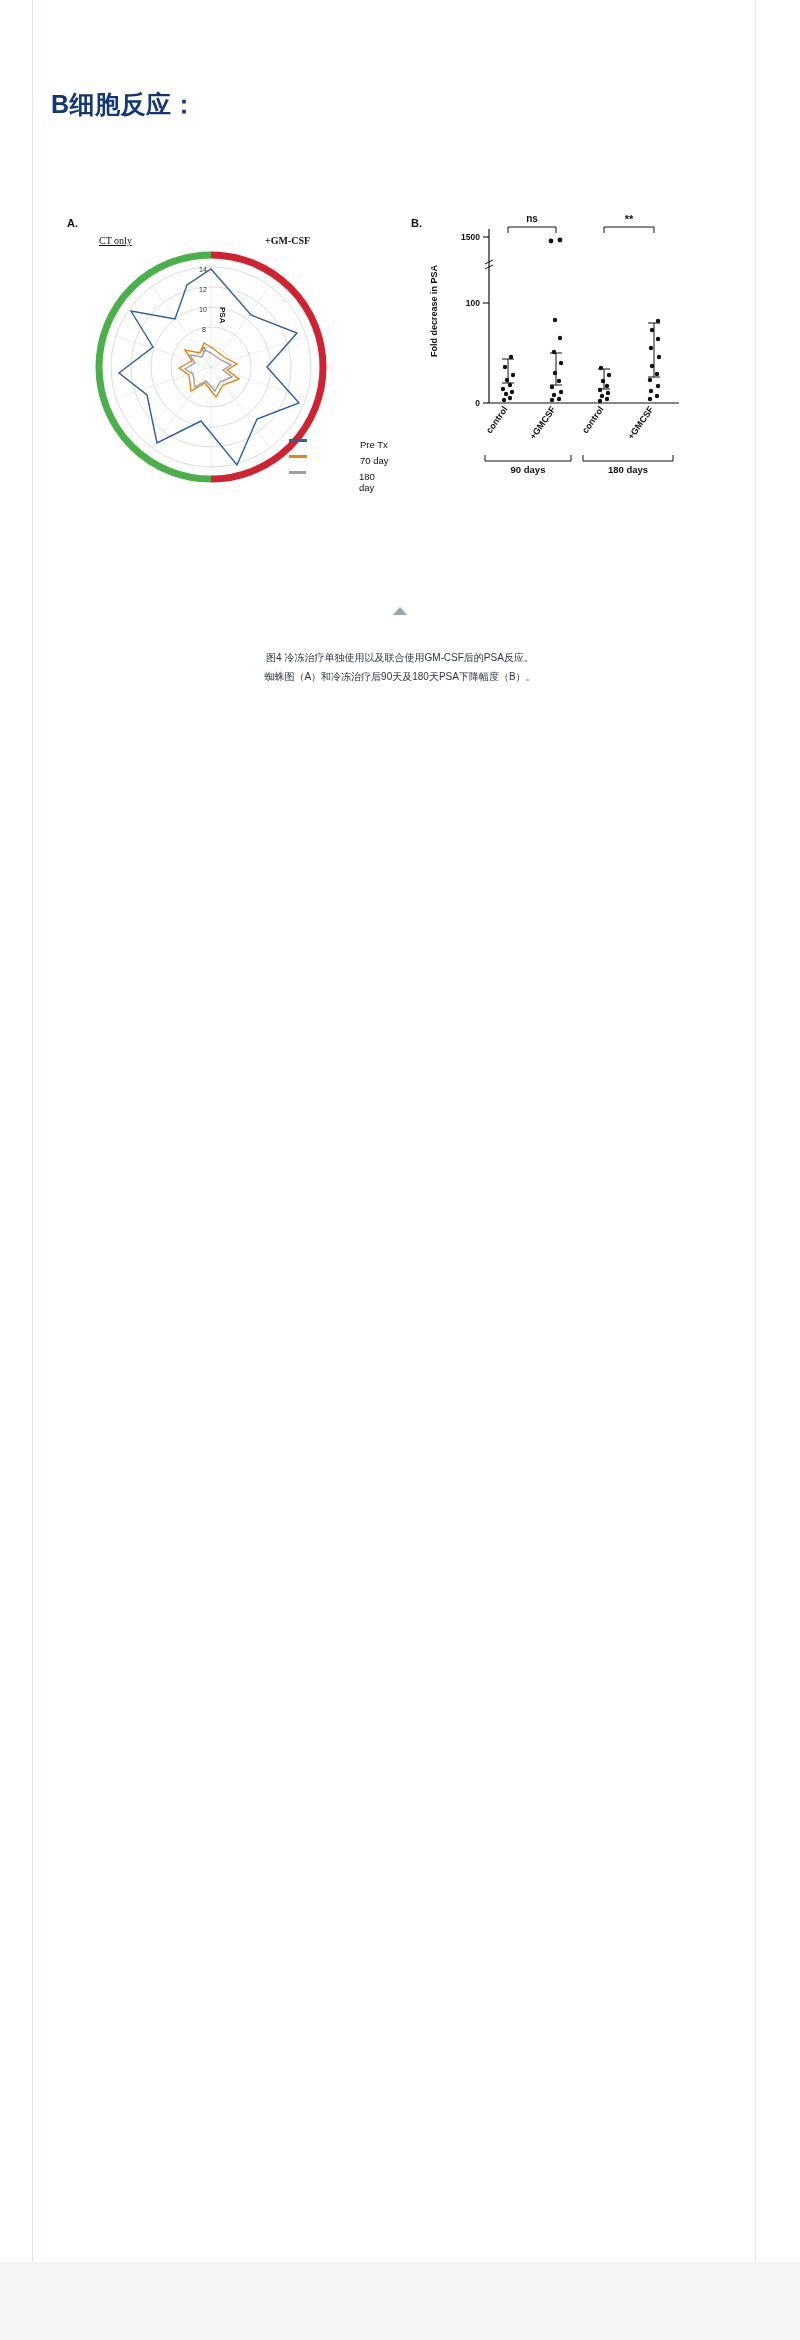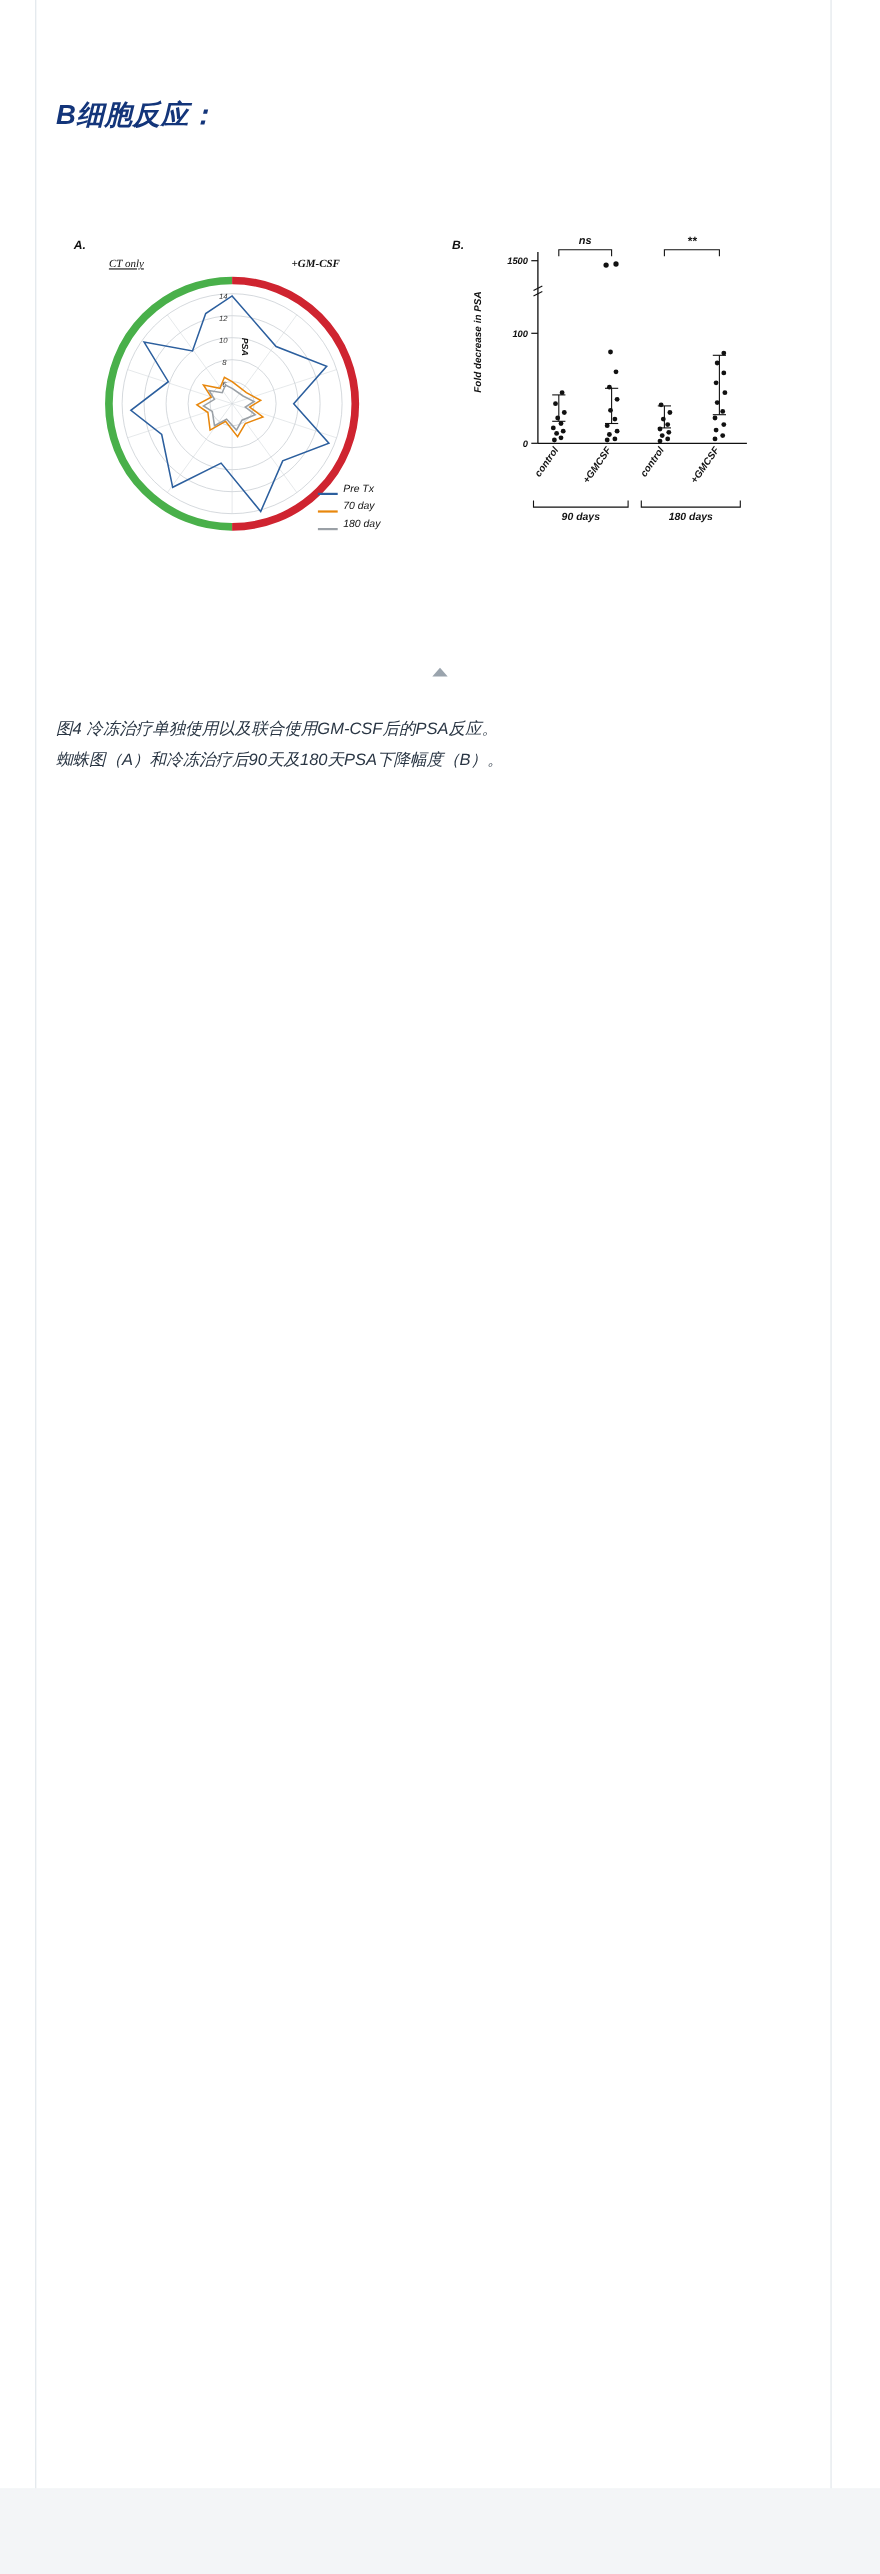--- a/index.html
+++ b/index.html
@@ -22,7 +22,6 @@
     width: 788px;
     height: 2340px;
     background: #ffffff;
-    font-style: italic;
   }
   
   .rule-left, .rule-right {

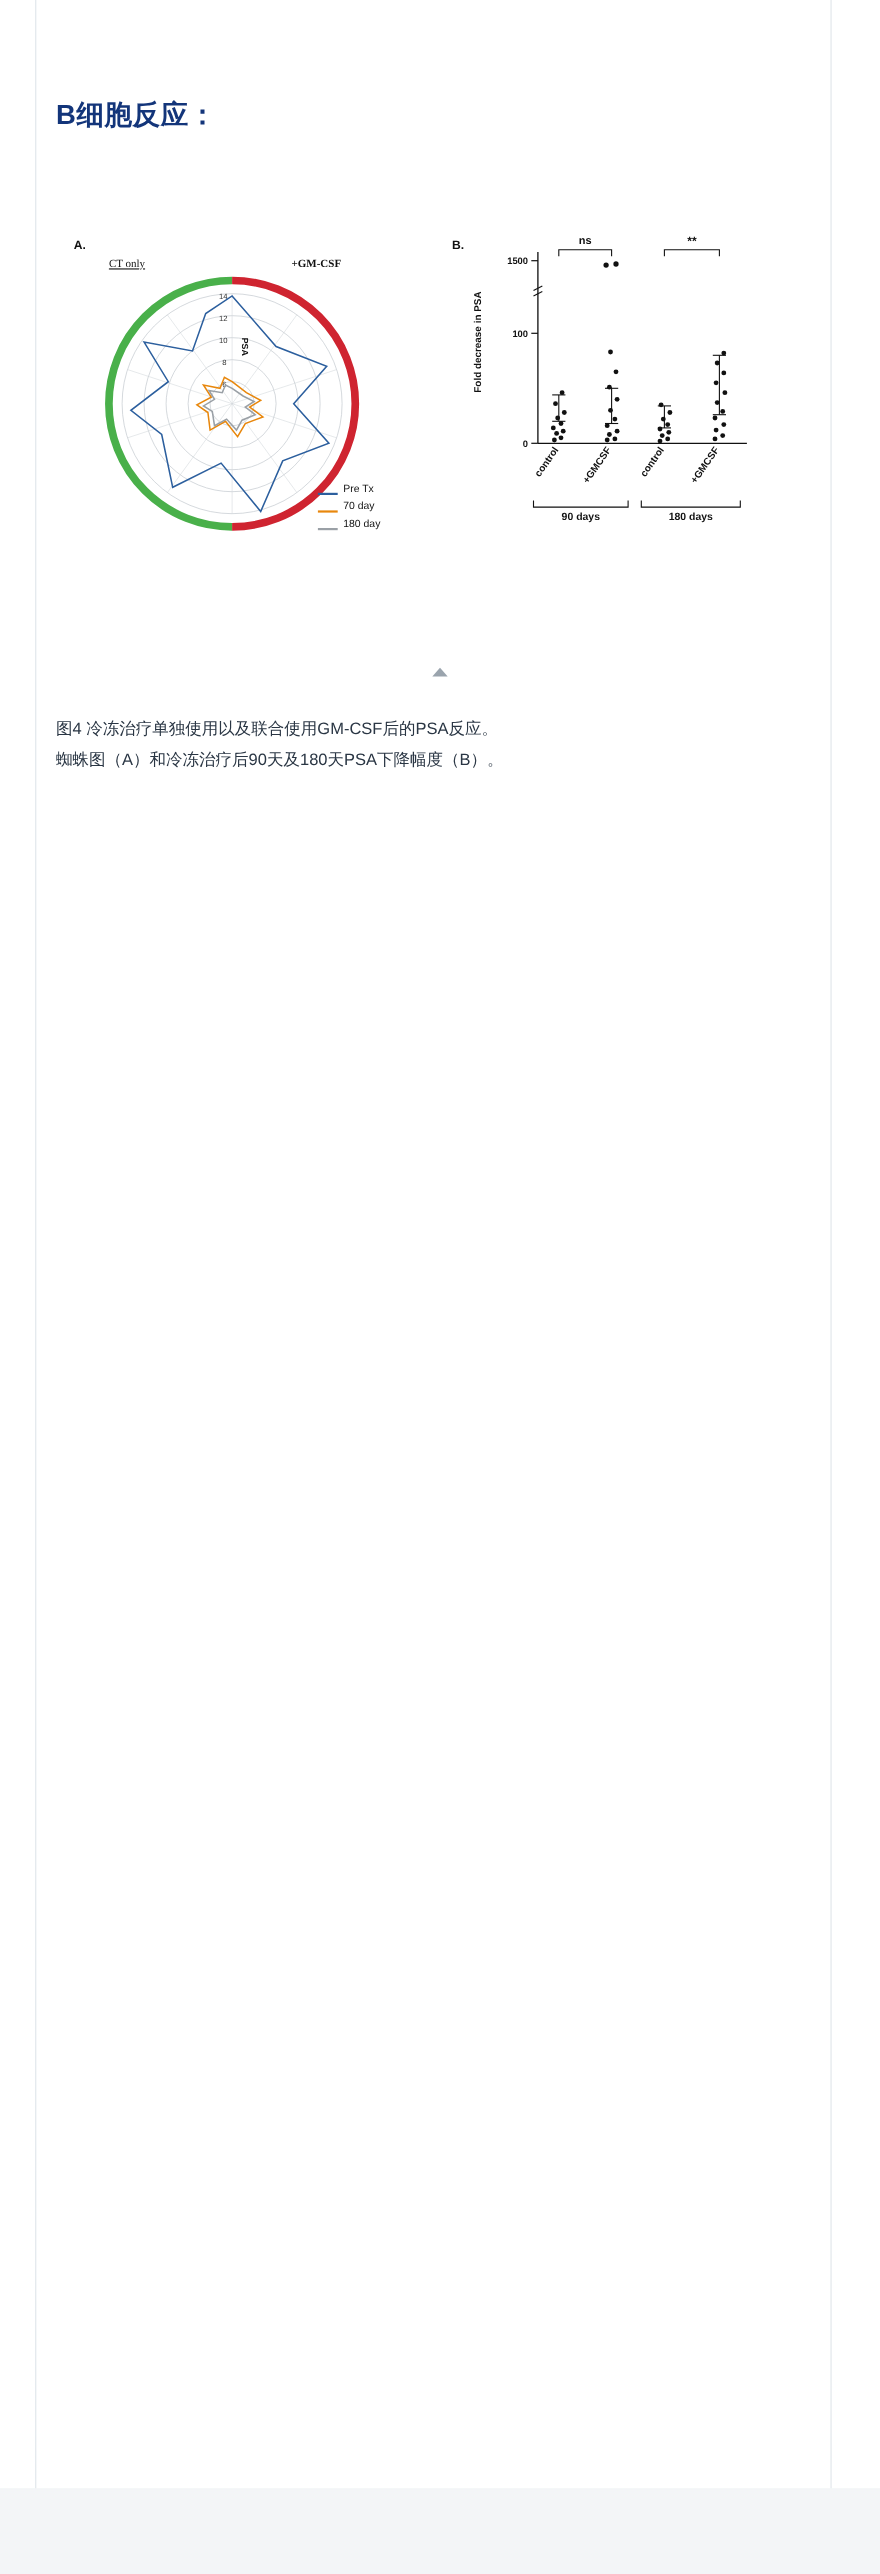--- a/index.html
+++ b/index.html
@@ -106,7 +106,7 @@
     font-size: 9.5px;
     color: #111;
   }
-  .legendA .row { display: flex; align-items: flex-end; margin-bottom: 5px; }
+  .legendA .row { display: flex; align-items: flex-start; margin-bottom: 5px; gap: 48px; }
   .legendA .swatch { width: 18px; height: 2.5px; margin-right: 5px; }
 
   

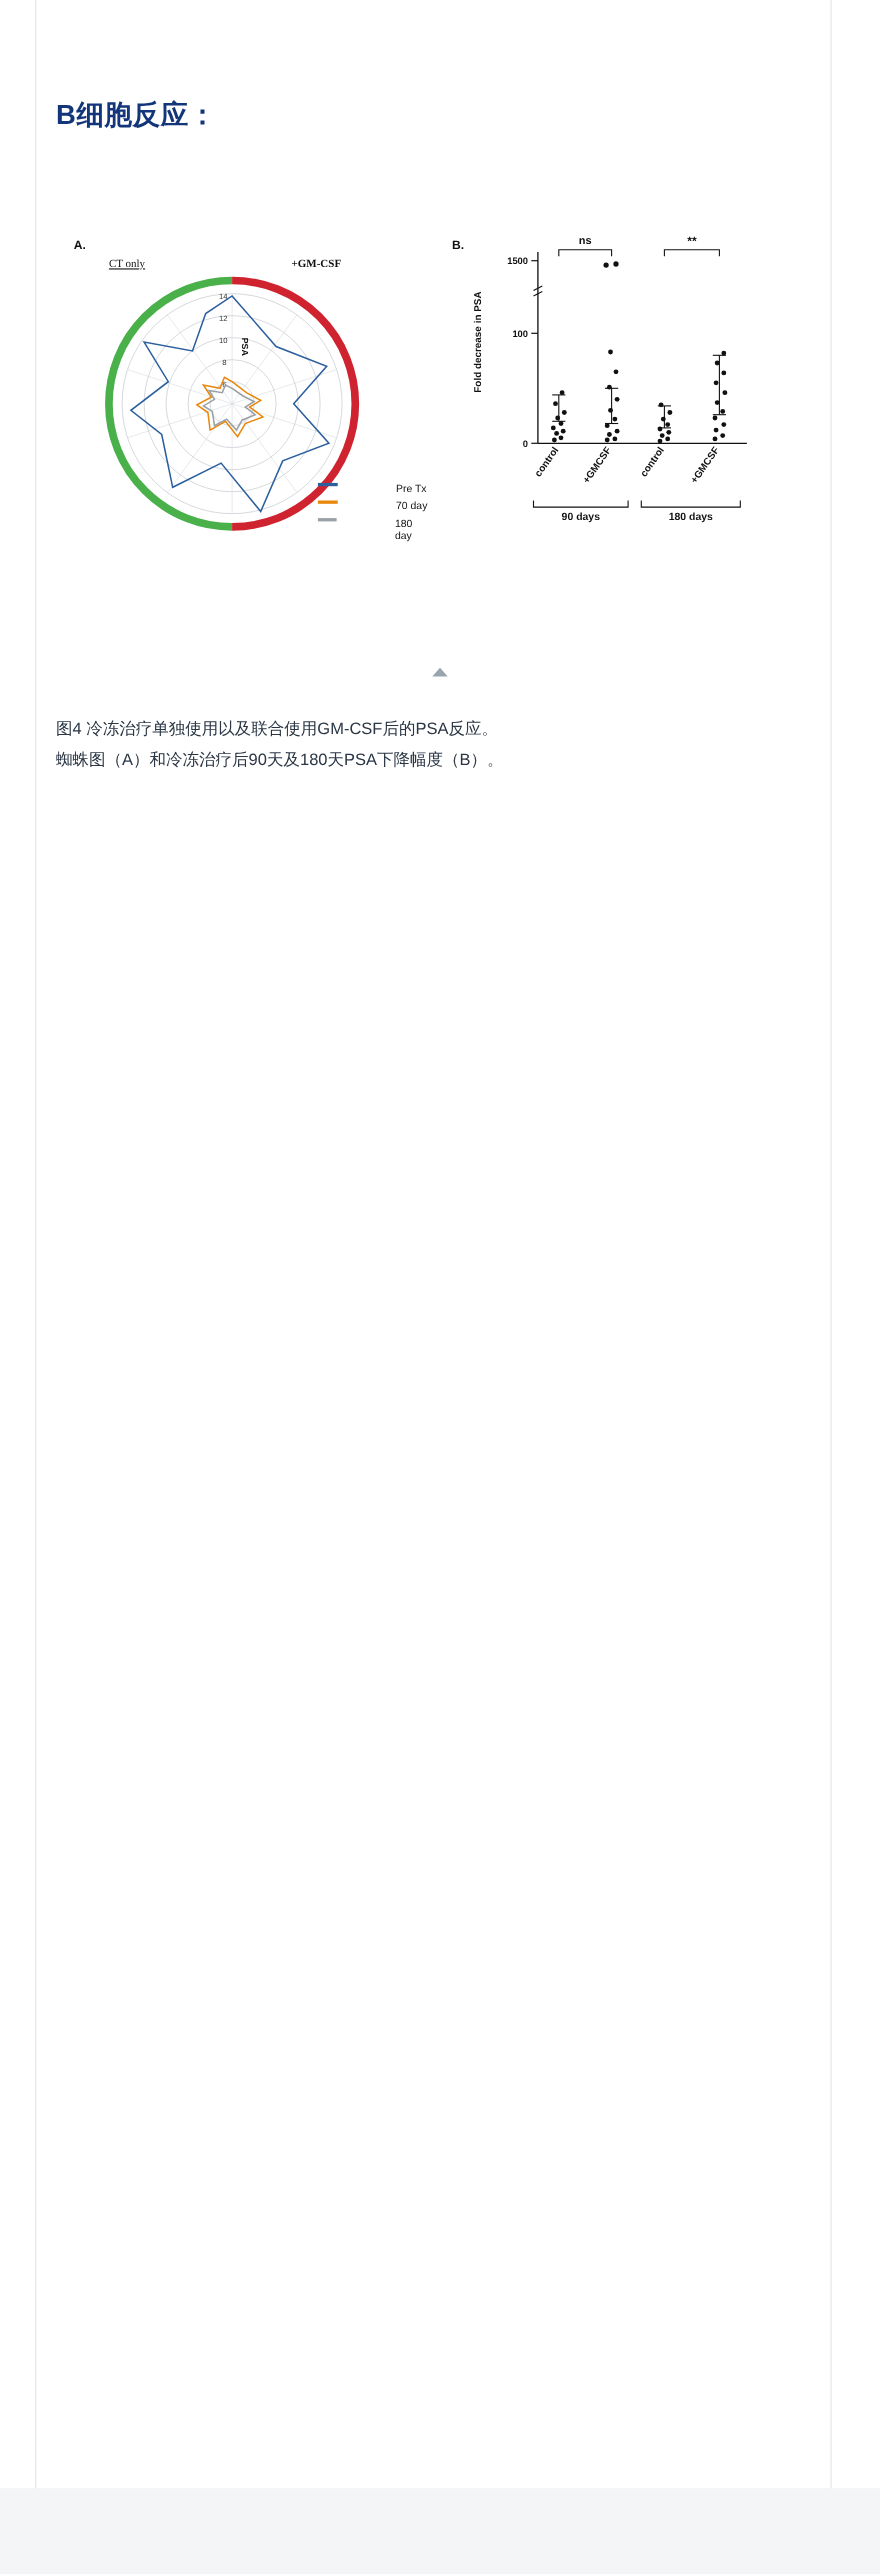--- a/index.html
+++ b/index.html
@@ -128,8 +128,8 @@
   }
   .fig-caption {
     margin-top: 34px;
-    text-align: left;
-    font-size: 15px;
+    text-align: center;
+    font-size: 10px;
     line-height: 1.85;
     color: #2a3644;
   }

